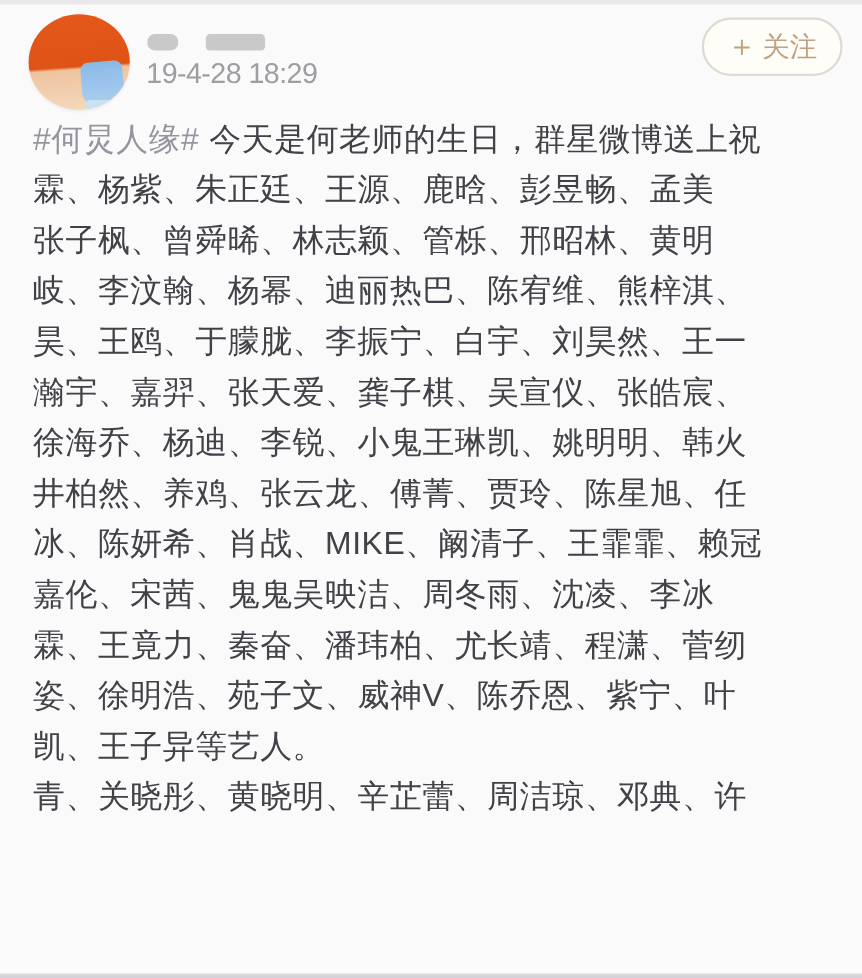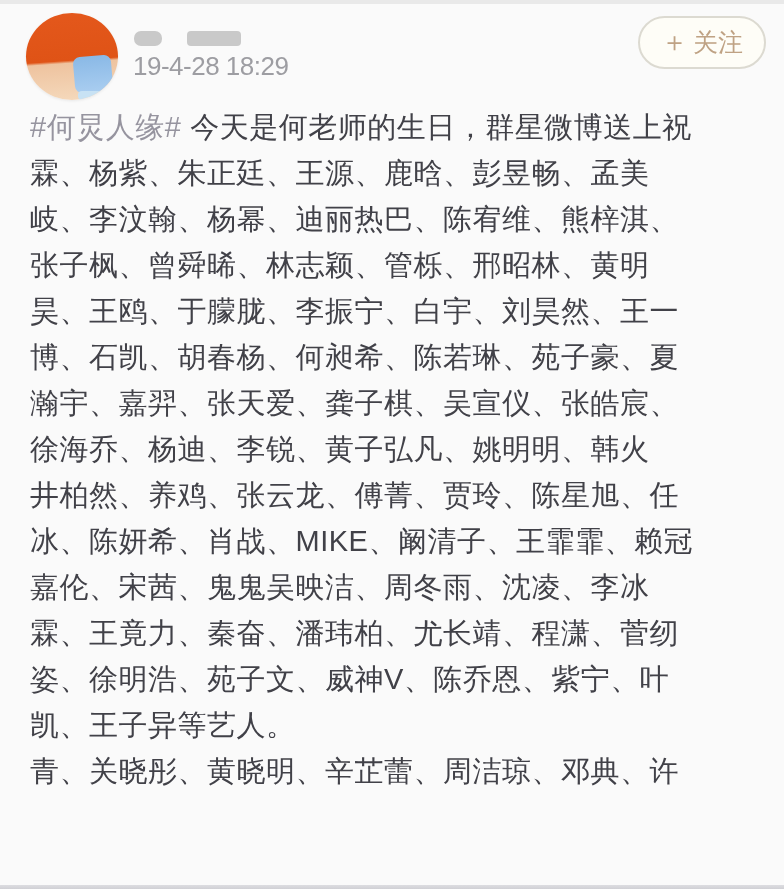--- a/index.html
+++ b/index.html
@@ -96,8 +96,8 @@
       <span class="hashtag">#何炅人缘#</span><span>今天是何老师的生日，群星微博送上祝</span>
     </div>
     <div class="post-line">霖、杨紫、朱正廷、王源、鹿晗、彭昱畅、孟美</div>
+    <div class="post-line">张子枫、曾舜晞、林志颖、管栎、邢昭林、黄明</div>
     <div class="post-line">岐、李汶翰、杨幂、迪丽热巴、陈宥维、熊梓淇、</div>
-    <div class="post-line">张子枫、曾舜晞、林志颖、管栎、邢昭林、黄明</div>
     <div class="post-line">昊、王鸥、于朦胧、李振宁、白宇、刘昊然、王一</div>
     <div class="post-line">博、石凯、胡春杨、何昶希、陈若琳、苑子豪、夏</div>
     <div class="post-line">瀚宇、嘉羿、张天爱、龚子棋、吴宣仪、张皓宸、</div>

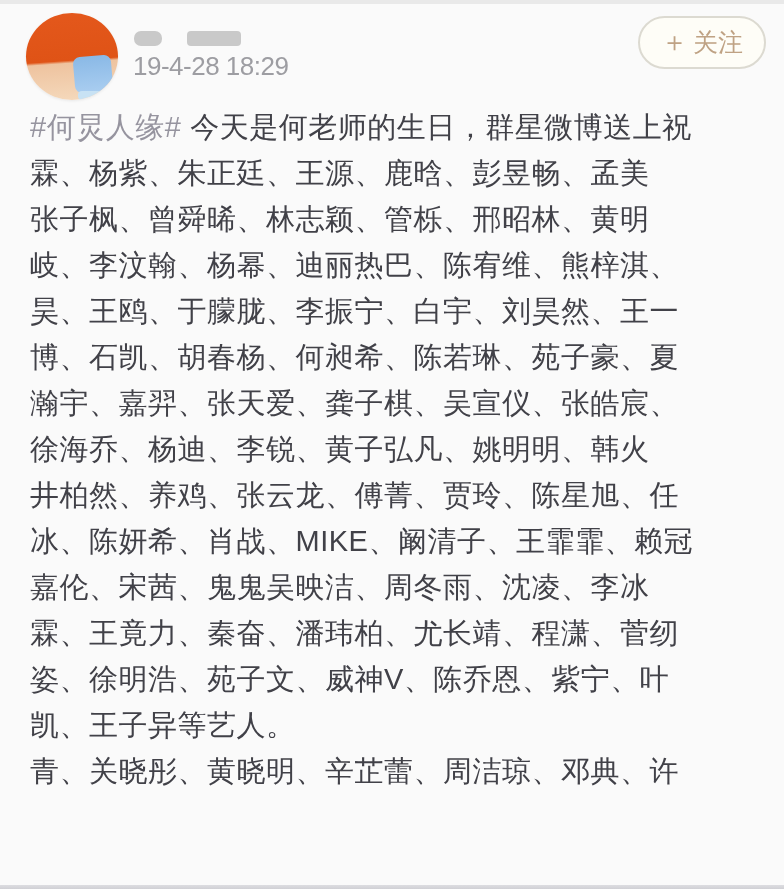--- a/index.html
+++ b/index.html
@@ -99,7 +99,6 @@
     <div class="post-line">张子枫、曾舜晞、林志颖、管栎、邢昭林、黄明</div>
     <div class="post-line">岐、李汶翰、杨幂、迪丽热巴、陈宥维、熊梓淇、</div>
     <div class="post-line">昊、王鸥、于朦胧、李振宁、白宇、刘昊然、王一</div>
-    <div class="post-line">博、石凯、胡春杨、何昶希、陈若琳、苑子豪、夏</div>
     <div class="post-line">瀚宇、嘉羿、张天爱、龚子棋、吴宣仪、张皓宸、</div>
     <div class="post-line">徐海乔、杨迪、李锐、黄子弘凡、姚明明、韩火</div>
     <div class="post-line">井柏然、养鸡、张云龙、傅菁、贾玲、陈星旭、任</div>

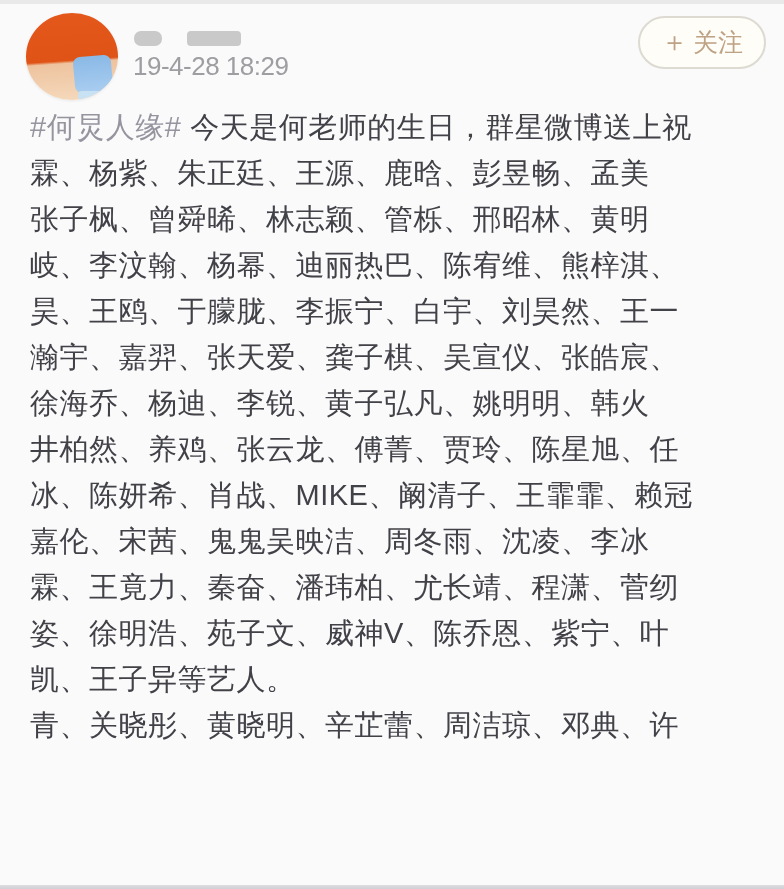--- a/index.html
+++ b/index.html
@@ -100,7 +100,7 @@
     <div class="post-line">岐、李汶翰、杨幂、迪丽热巴、陈宥维、熊梓淇、</div>
     <div class="post-line">昊、王鸥、于朦胧、李振宁、白宇、刘昊然、王一</div>
     <div class="post-line">瀚宇、嘉羿、张天爱、龚子棋、吴宣仪、张皓宸、</div>
-    <div class="post-line">徐海乔、杨迪、李锐、黄子弘凡、姚明明、韩火</div>
+    <div class="post-line">徐海乔、杨迪、李锐、小鬼王琳凯、姚明明、韩火</div>
     <div class="post-line">井柏然、养鸡、张云龙、傅菁、贾玲、陈星旭、任</div>
     <div class="post-line">冰、陈妍希、肖战、MIKE、阚清子、王霏霏、赖冠</div>
     <div class="post-line">嘉伦、宋茜、鬼鬼吴映洁、周冬雨、沈凌、李冰</div>

